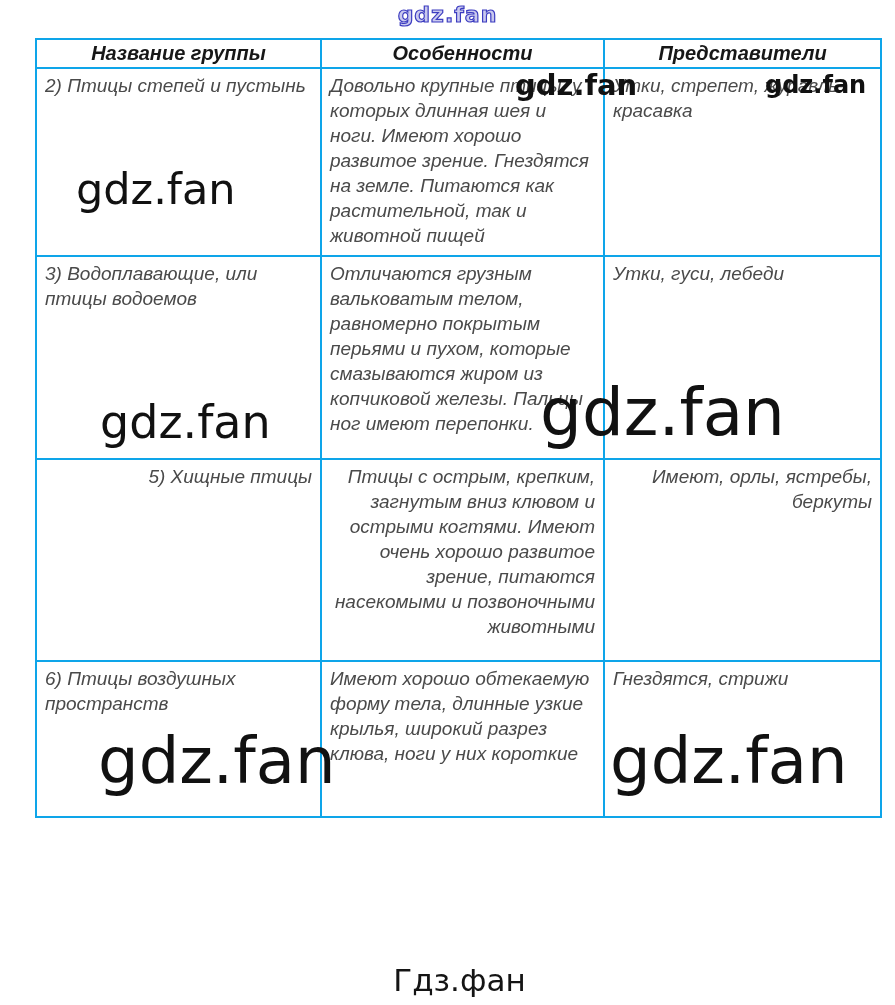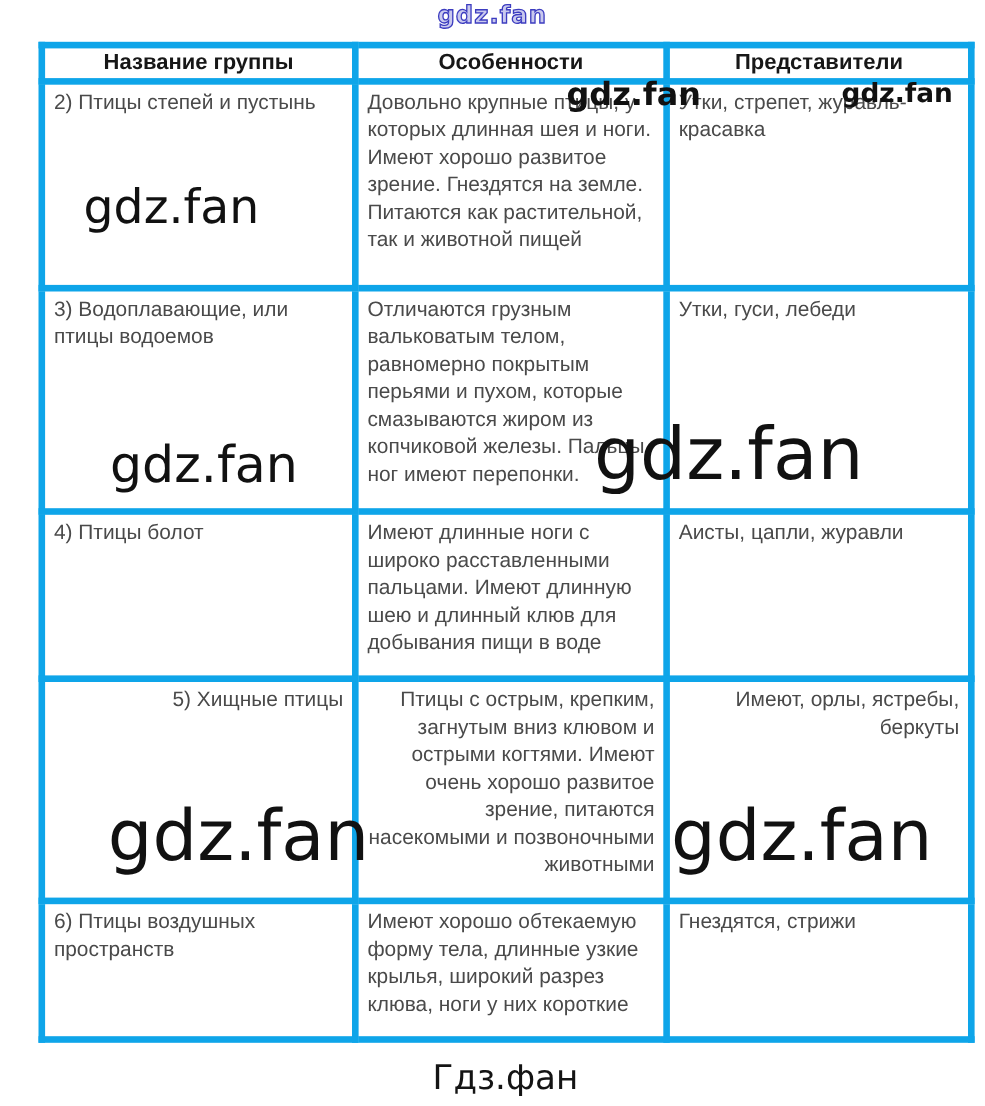--- a/index.html
+++ b/index.html
@@ -31,9 +31,10 @@
     table-layout: fixed;
   }
   table.main th, table.main td {
-    border: 6px solid #0ea5e9;
+    border: 2px solid #0ea5e9;
     vertical-align: top;
     box-sizing: border-box;
+    font-style: italic;
   }
   table.main th {
     font-size: 20px;

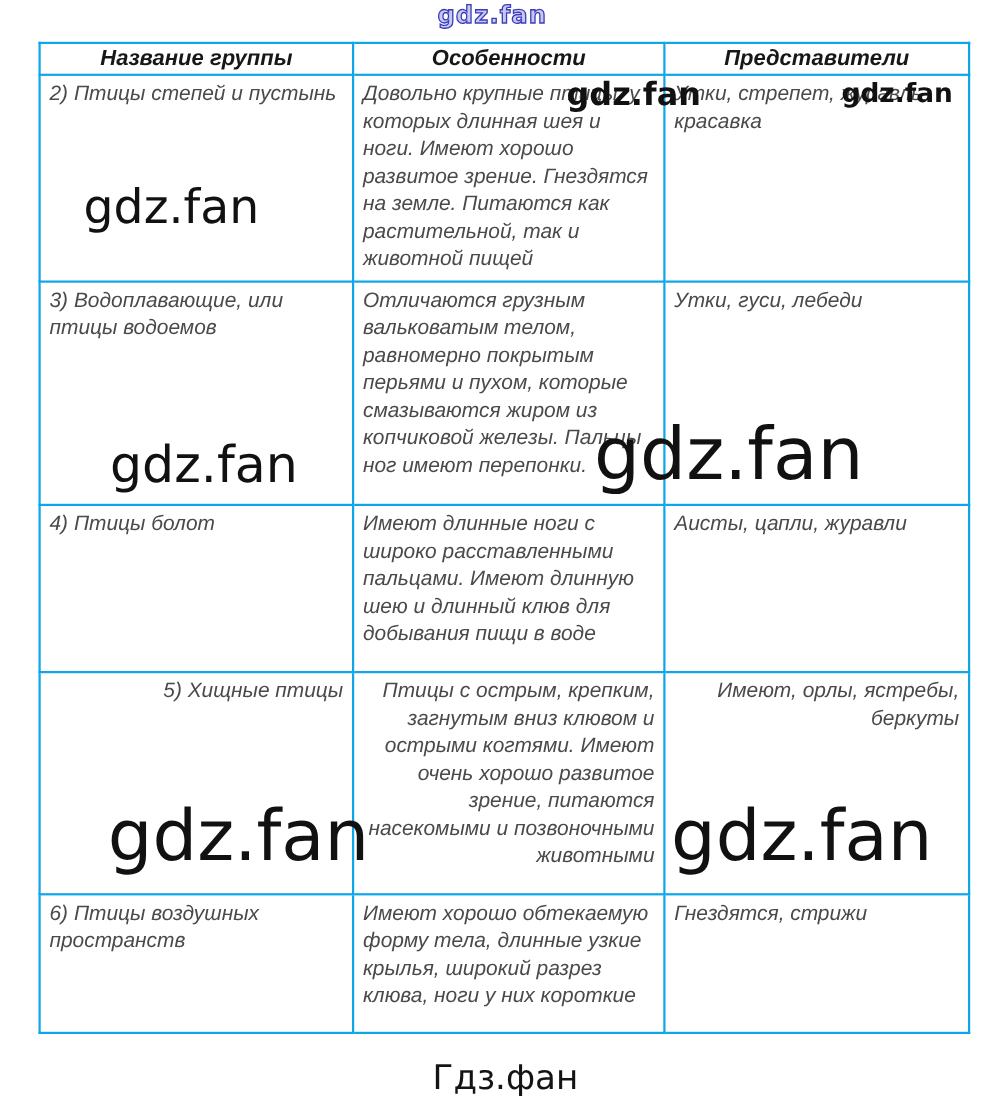--- a/index.html
+++ b/index.html
@@ -114,11 +114,6 @@
         <td class="c-feat">Отличаются грузным вальковатым телом, равномерно покрытым перьями и пухом, которые смазываются жиром из копчиковой железы. Пальцы ног имеют перепонки.</td>
         <td class="c-reps">Утки, гуси, лебеди</td>
       </tr>
-      <tr class="r3">
-        <td class="c-name">4) Птицы болот</td>
-        <td class="c-feat">Имеют длинные ноги с широко расставленными пальцами. Имеют длинную шею и длинный клюв для добывания пищи в воде</td>
-        <td class="c-reps">Аисты, цапли, журавли</td>
-      </tr>
       <tr class="r4">
         <td class="c-name">5) Хищные птицы</td>
         <td class="c-feat">Птицы с острым, крепким, загнутым вниз клювом и острыми когтями. Имеют очень хорошо развитое зрение, питаются насекомыми и позвоночными животными</td>

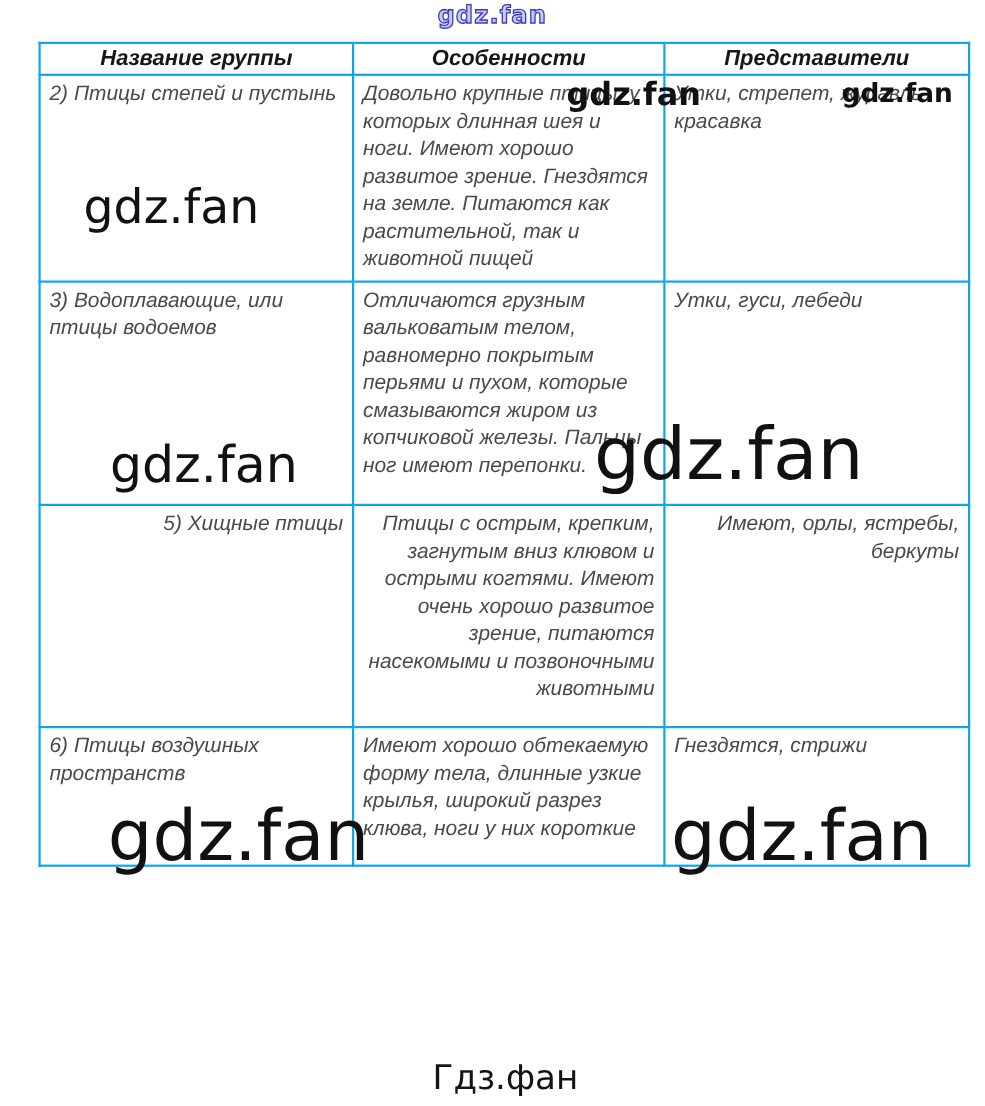--- a/index.html
+++ b/index.html
@@ -57,7 +57,7 @@
   tr.r2 { height: 203px; border-radius: 19px; }
   tr.r3 { height: 152px; }
   tr.r4 { height: 202px; text-align: right; }
-  tr.r5 { height: 126px; }
+  tr.r5 { height: 156px; }
   .wm {
     position: absolute;
     color: #111111;

